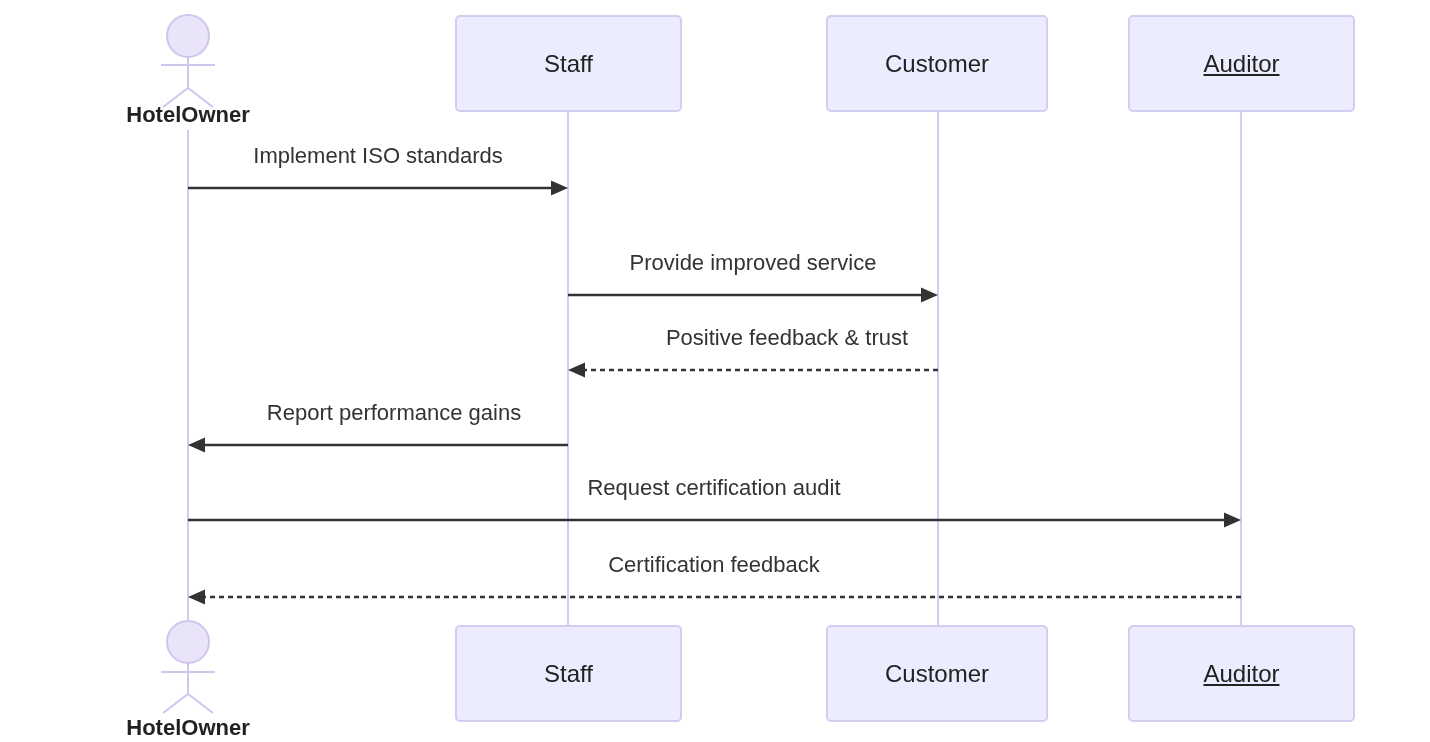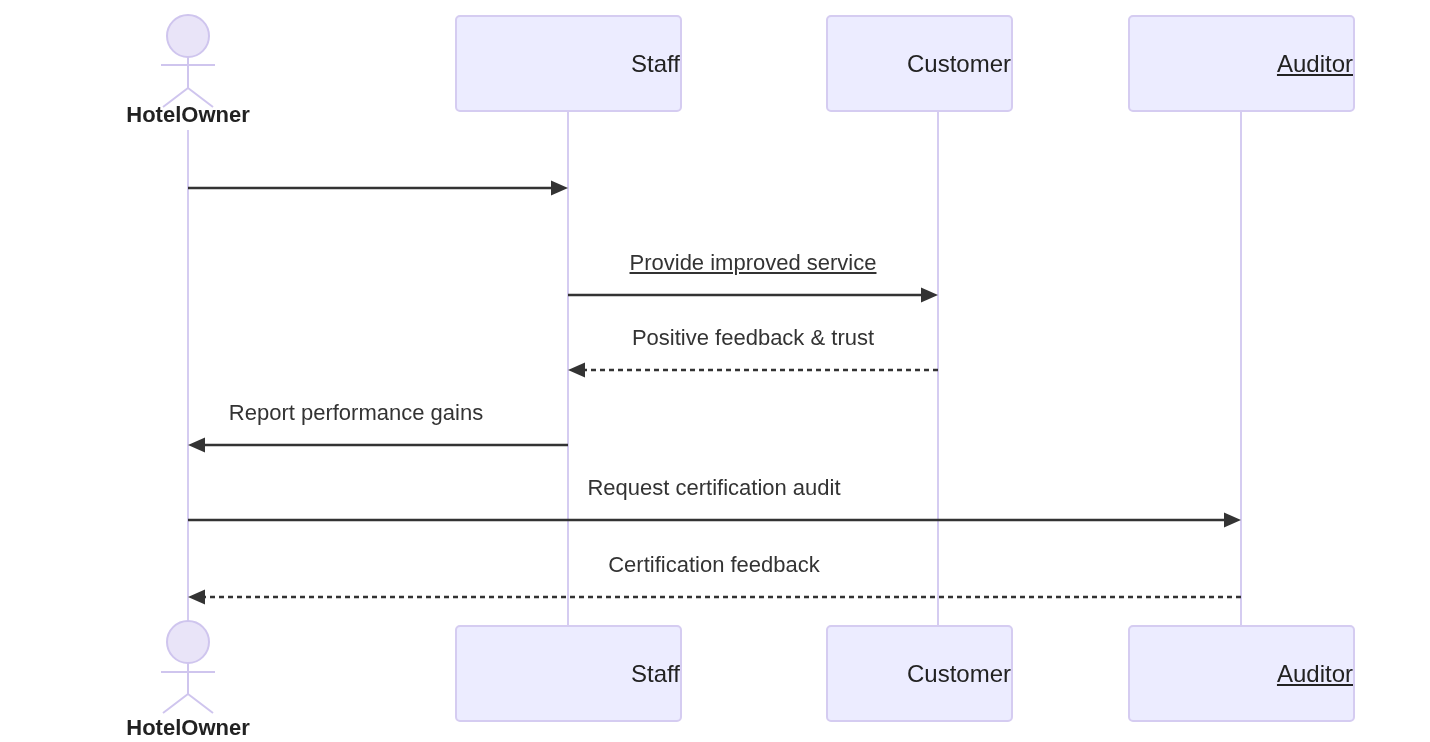--- a/index.html
+++ b/index.html
@@ -23,7 +23,7 @@
     box-sizing: border-box;
     display: flex;
     align-items: center;
-    justify-content: flex-end;
+    justify-content: center;
     z-index: 1;
     font-size: 24px;
     color: #222222;

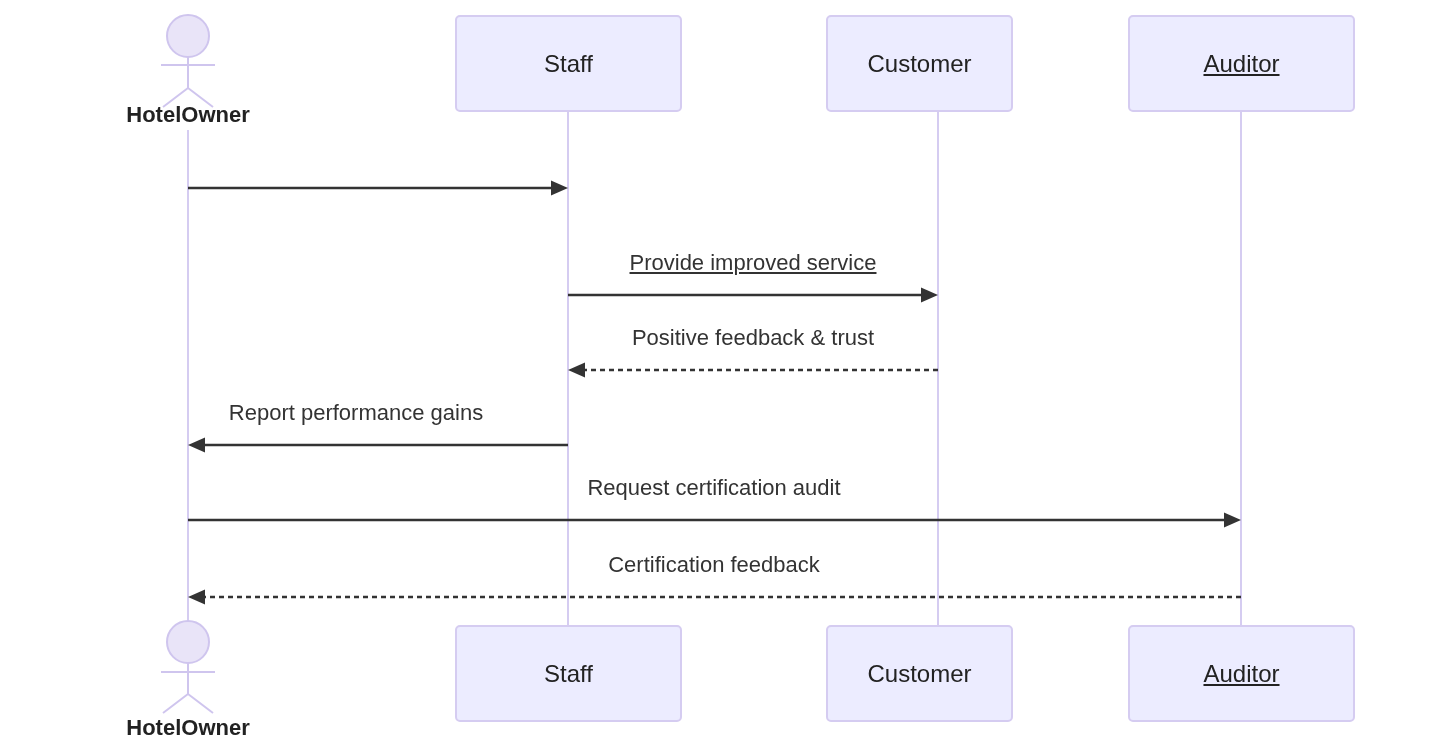--- a/index.html
+++ b/index.html
@@ -31,7 +31,7 @@
   .pbox.top { top: 15px; }
   .pbox.bottom { top: 625px; }
   .pbox.staff { left: 455px; }
-  .pbox.customer { left: 826px; width: 187px; }
+  .pbox.customer { left: 826px; width: 222px; }
   .pbox.auditor { left: 1128px; text-decoration: underline; }
 
   .actor-label {

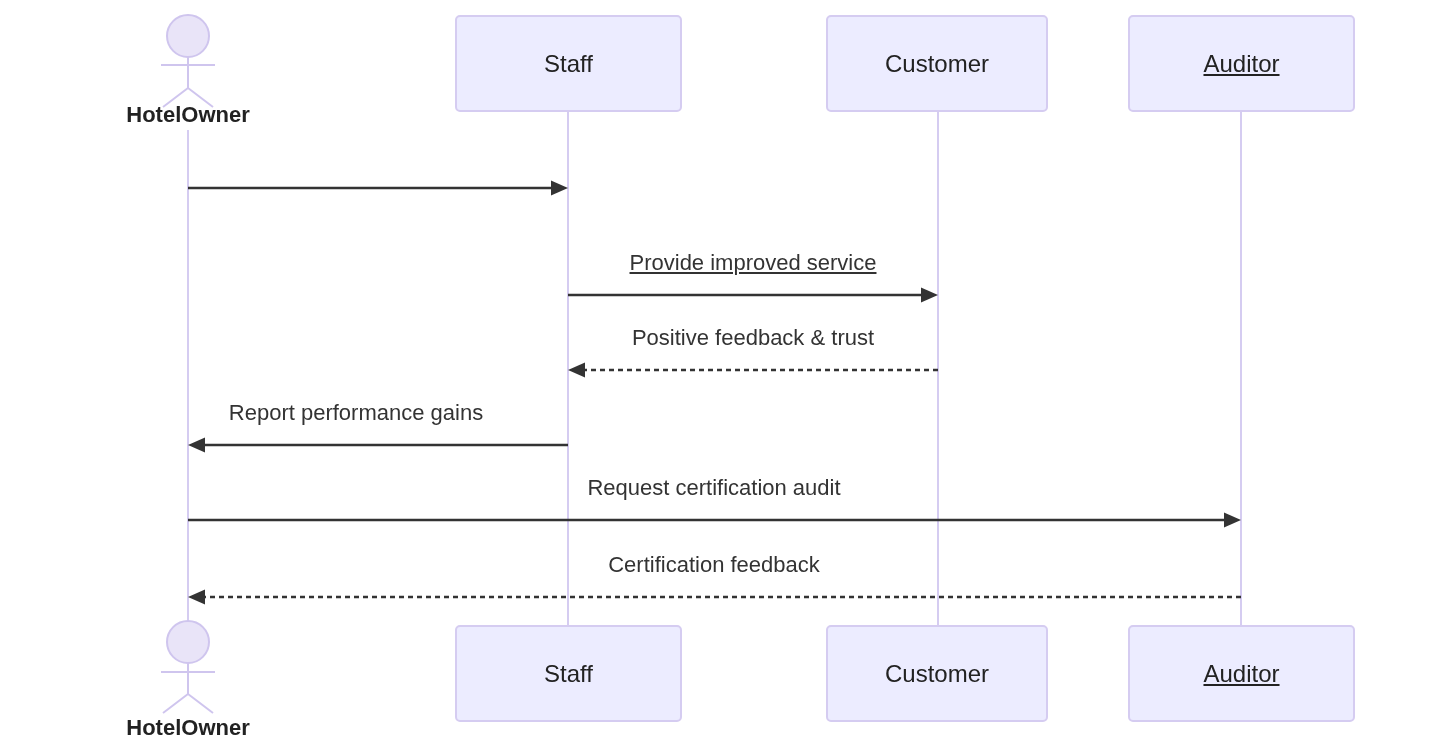--- a/index.html
+++ b/index.html
@@ -156,6 +156,7 @@
   <div class="actor-label top">HotelOwner</div>
   <div class="actor-label bottom">HotelOwner</div>
 
+  <div class="msg-label m1">Implement ISO standards</div>
 
   <div class="msg-label m2">
     <span>Provide improved service</span>

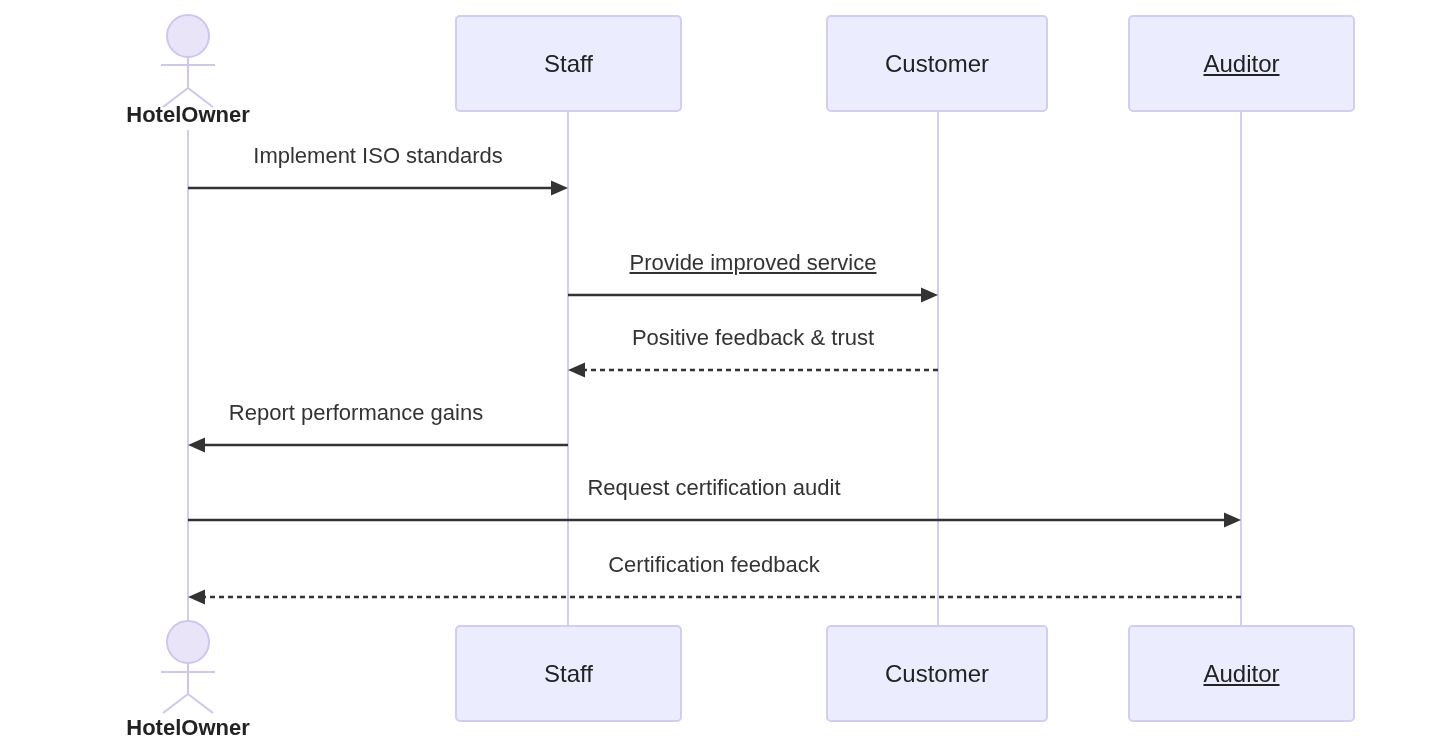--- a/index.html
+++ b/index.html
@@ -59,7 +59,7 @@
   }
   .msg-label span { display: block; }
   .m1 { left: 378px;  bottom: 572px; }
-  .m2 { left: 753px;  bottom: 465px; text-decoration: underline; }
+  .m2 { left: 753px;  bottom: 465px; }
   .m3 { left: 753px;  bottom: 390px; }
   .m4 { left: 356px;  bottom: 315px; margin-top: 16px; }
   .m5 { left: 714px;  bottom: 240px; margin-top: 48px; }

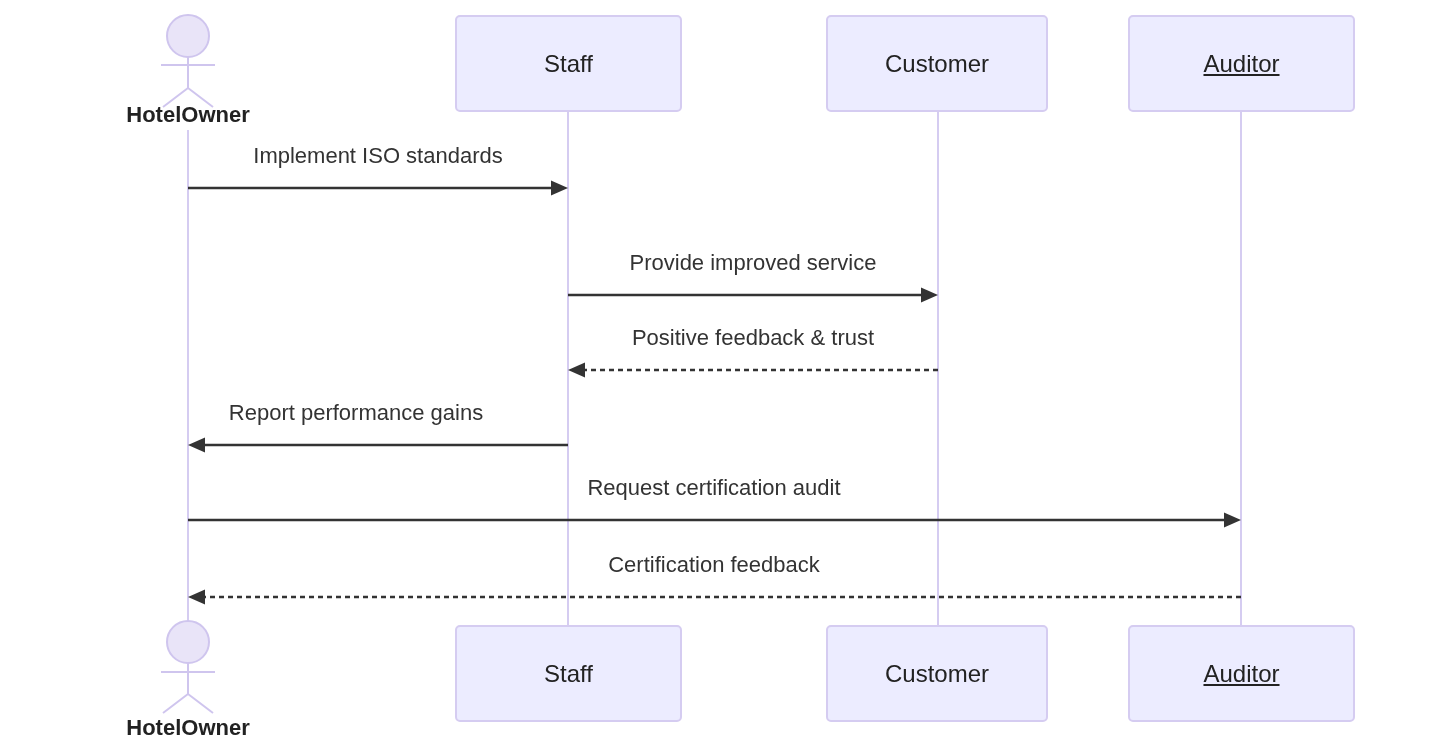--- a/index.html
+++ b/index.html
@@ -60,7 +60,7 @@
   .msg-label span { display: block; }
   .m1 { left: 378px;  bottom: 572px; }
   .m2 { left: 753px;  bottom: 465px; }
-  .m3 { left: 753px;  bottom: 390px; }
+  .m3 { left: 787px;  bottom: 390px; }
   .m4 { left: 356px;  bottom: 315px; margin-top: 16px; }
   .m5 { left: 714px;  bottom: 240px; margin-top: 48px; }
   .m6 { left: 714px;  bottom: 163px; }

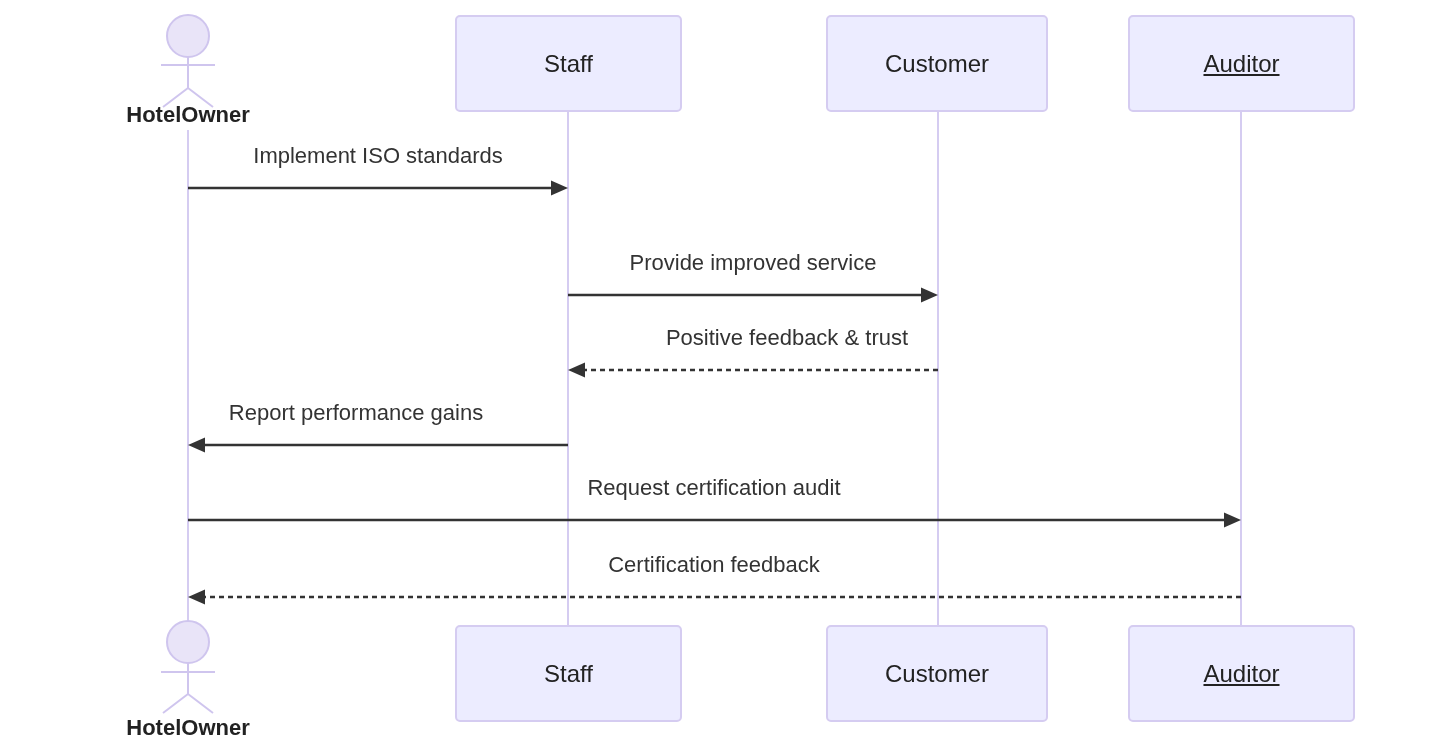--- a/index.html
+++ b/index.html
@@ -61,7 +61,7 @@
   .m1 { left: 378px;  bottom: 572px; }
   .m2 { left: 753px;  bottom: 465px; }
   .m3 { left: 787px;  bottom: 390px; }
-  .m4 { left: 356px;  bottom: 315px; margin-top: 16px; }
+  .m4 { left: 394px;  bottom: 315px; margin-top: 16px; }
   .m5 { left: 714px;  bottom: 240px; margin-top: 48px; }
   .m6 { left: 714px;  bottom: 163px; }
 

